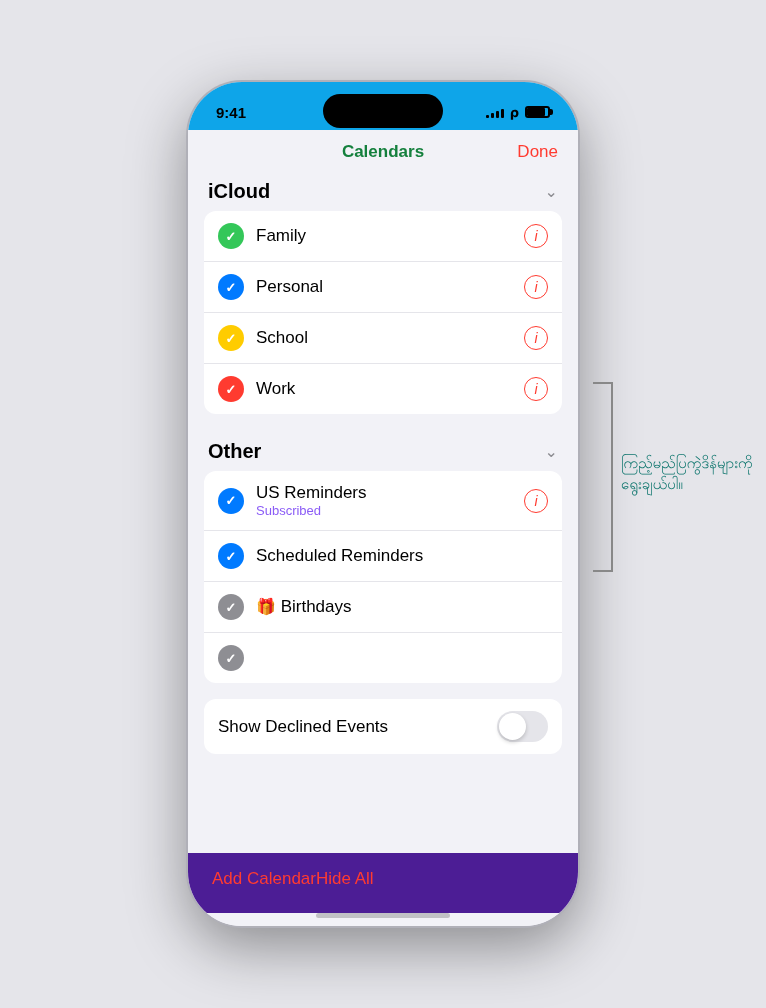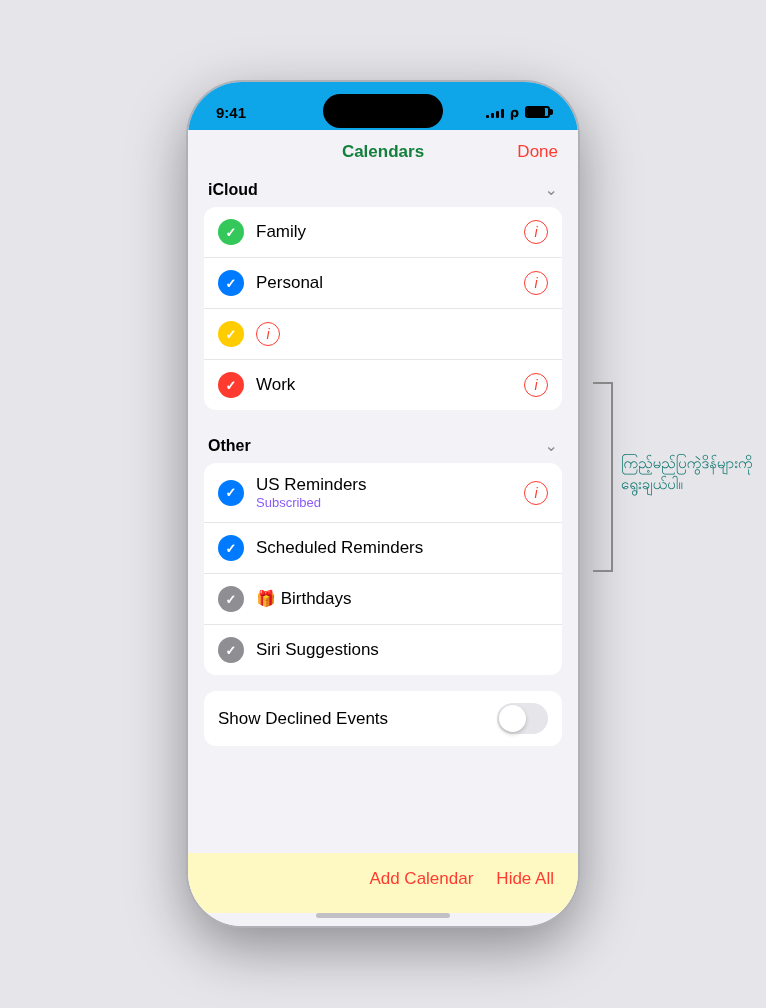--- a/index.html
+++ b/index.html
@@ -166,7 +166,7 @@
     }
 
     .section-title {
-      font-size: 16px;
+      font-size: 20px;
       font-weight: 600;
       color: #000;
     }

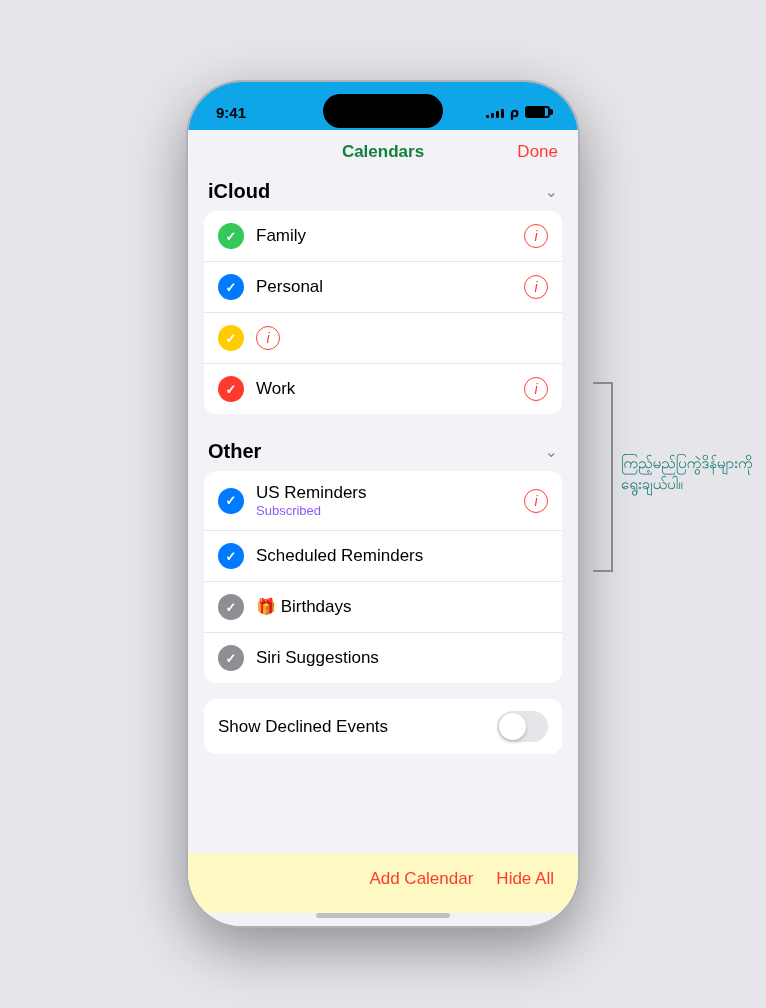--- a/index.html
+++ b/index.html
@@ -426,6 +426,9 @@
               <div class="cal-dot yellow">
                 <span class="checkmark">✓</span>
               </div>
+              <div class="item-label-area">
+                <span class="item-label">School</span>
+              </div>
               <div class="info-btn">i</div>
             </div>
 

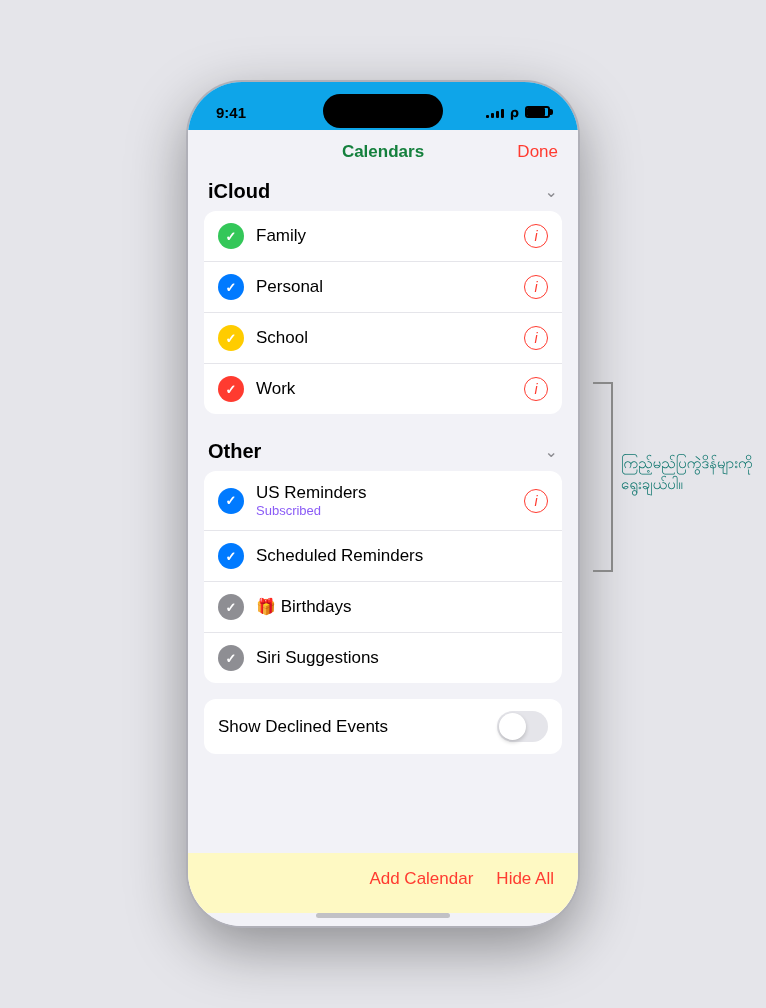--- a/index.html
+++ b/index.html
@@ -488,9 +488,6 @@
               <div class="cal-dot gray">
                 <span class="checkmark">✓</span>
               </div>
-              <div class="item-label-area">
-                <span class="item-label">Siri Suggestions</span>
-              </div>
             </div>
 
           </div>

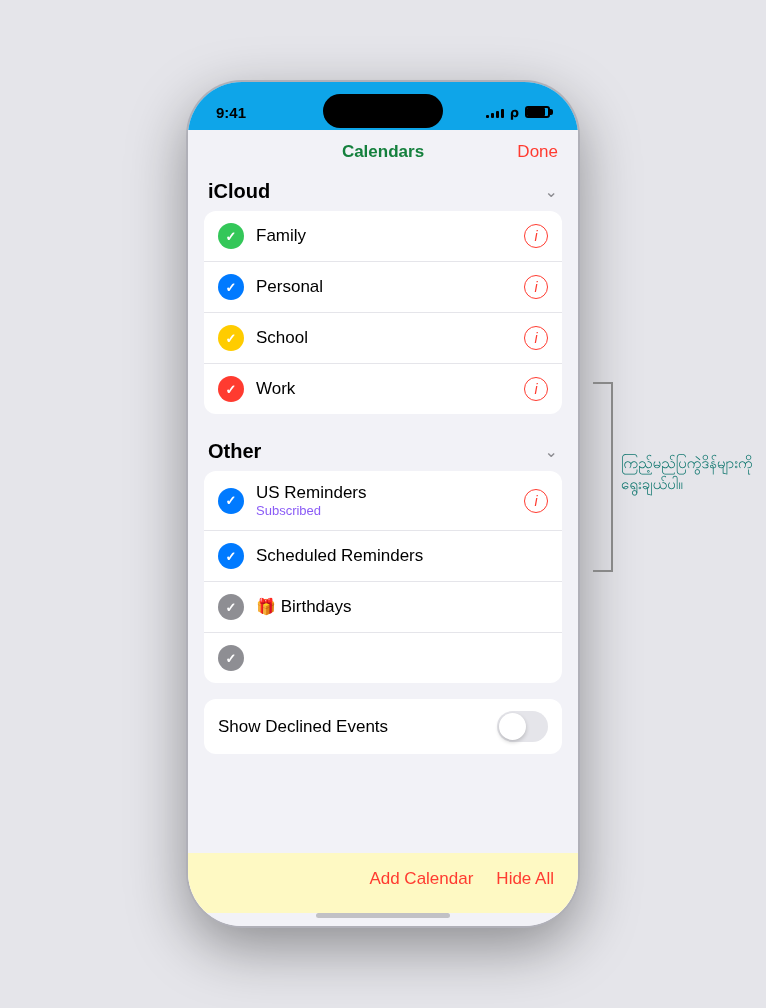--- a/index.html
+++ b/index.html
@@ -307,10 +307,9 @@
     .bottom-toolbar {
       display: flex;
       align-items: center;
-      justify-content: flex-end;
+      justify-content: flex-start;
       padding: 16px 24px 24px;
-      background: #fef9c3;
-      gap: 23px;
+      background: #4c1d95;
     }
 
     .toolbar-btn {

